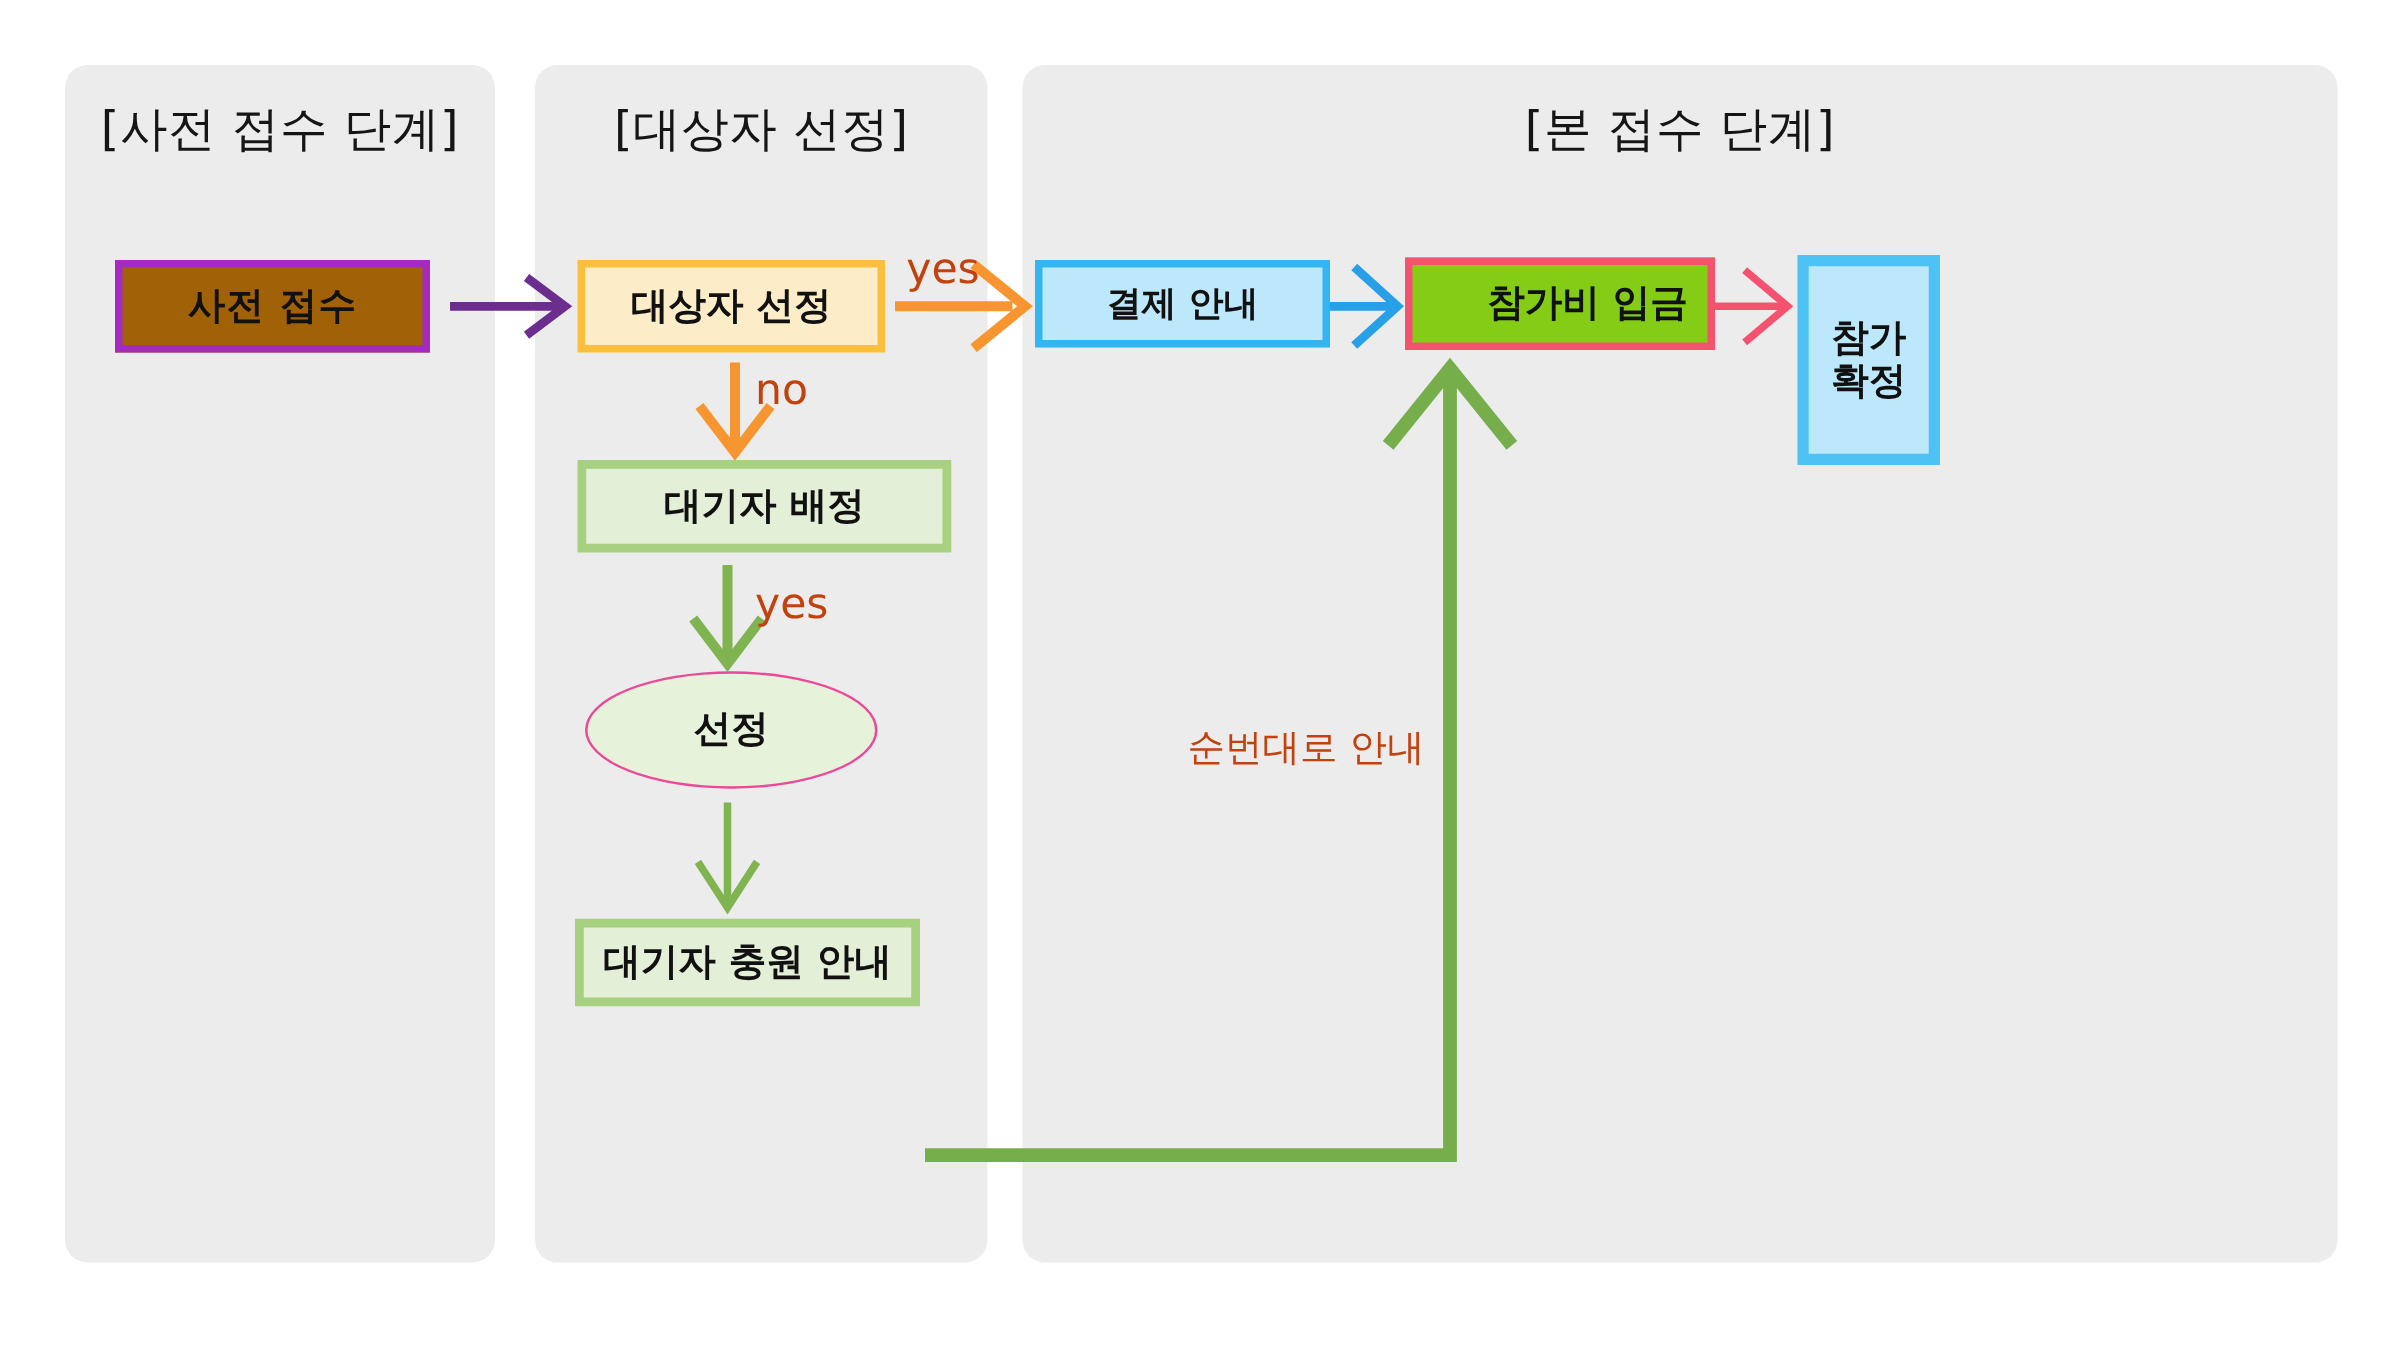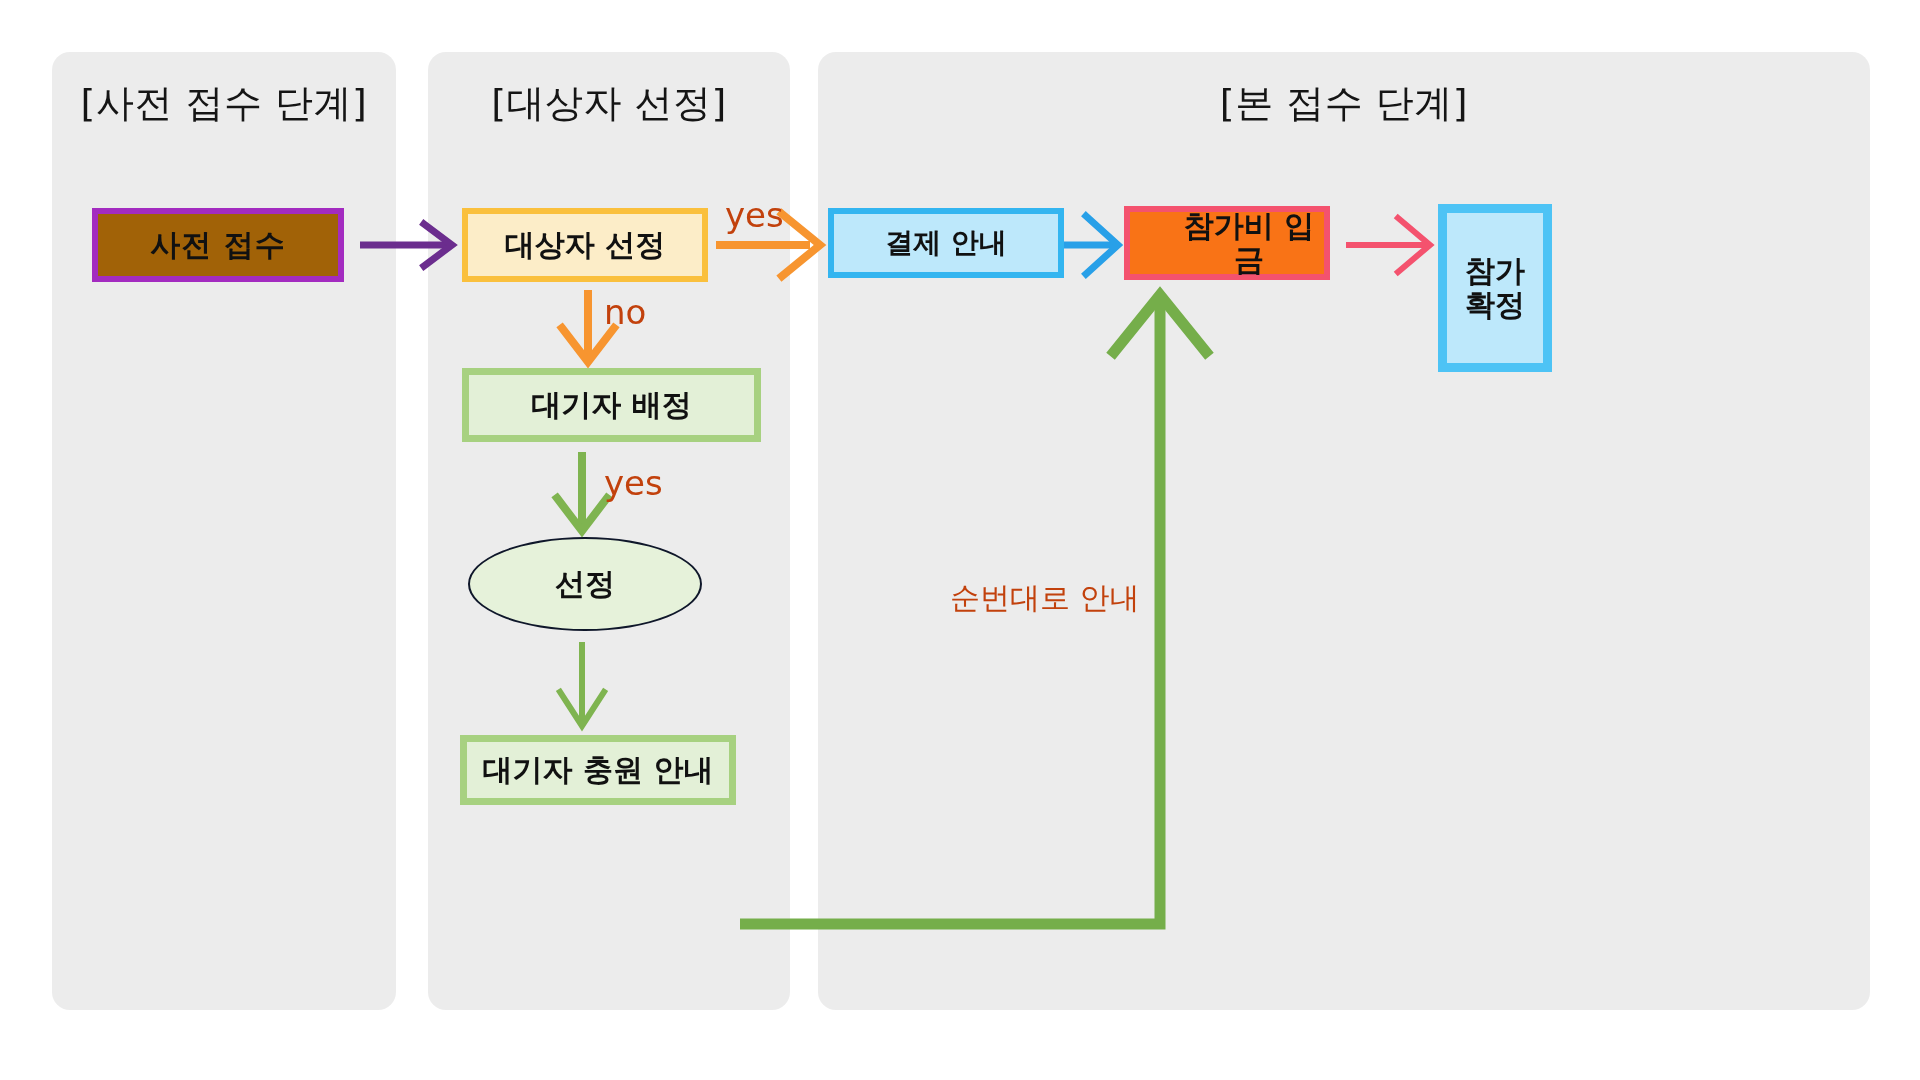--- a/index.html
+++ b/index.html
@@ -93,8 +93,8 @@
   }
 
   #node-fee-deposit {
-    left: 1124px; top: 206px; width: 206px; height: 74px;
-    background: #f97316; border: 6px solid #F4526E;
+    left: 1124px; top: 206px; width: 248px; height: 74px;
+    background: #84cc16; border: 6px solid #F4526E;
     font-size: 30px;
     padding-left: 44px;
   }

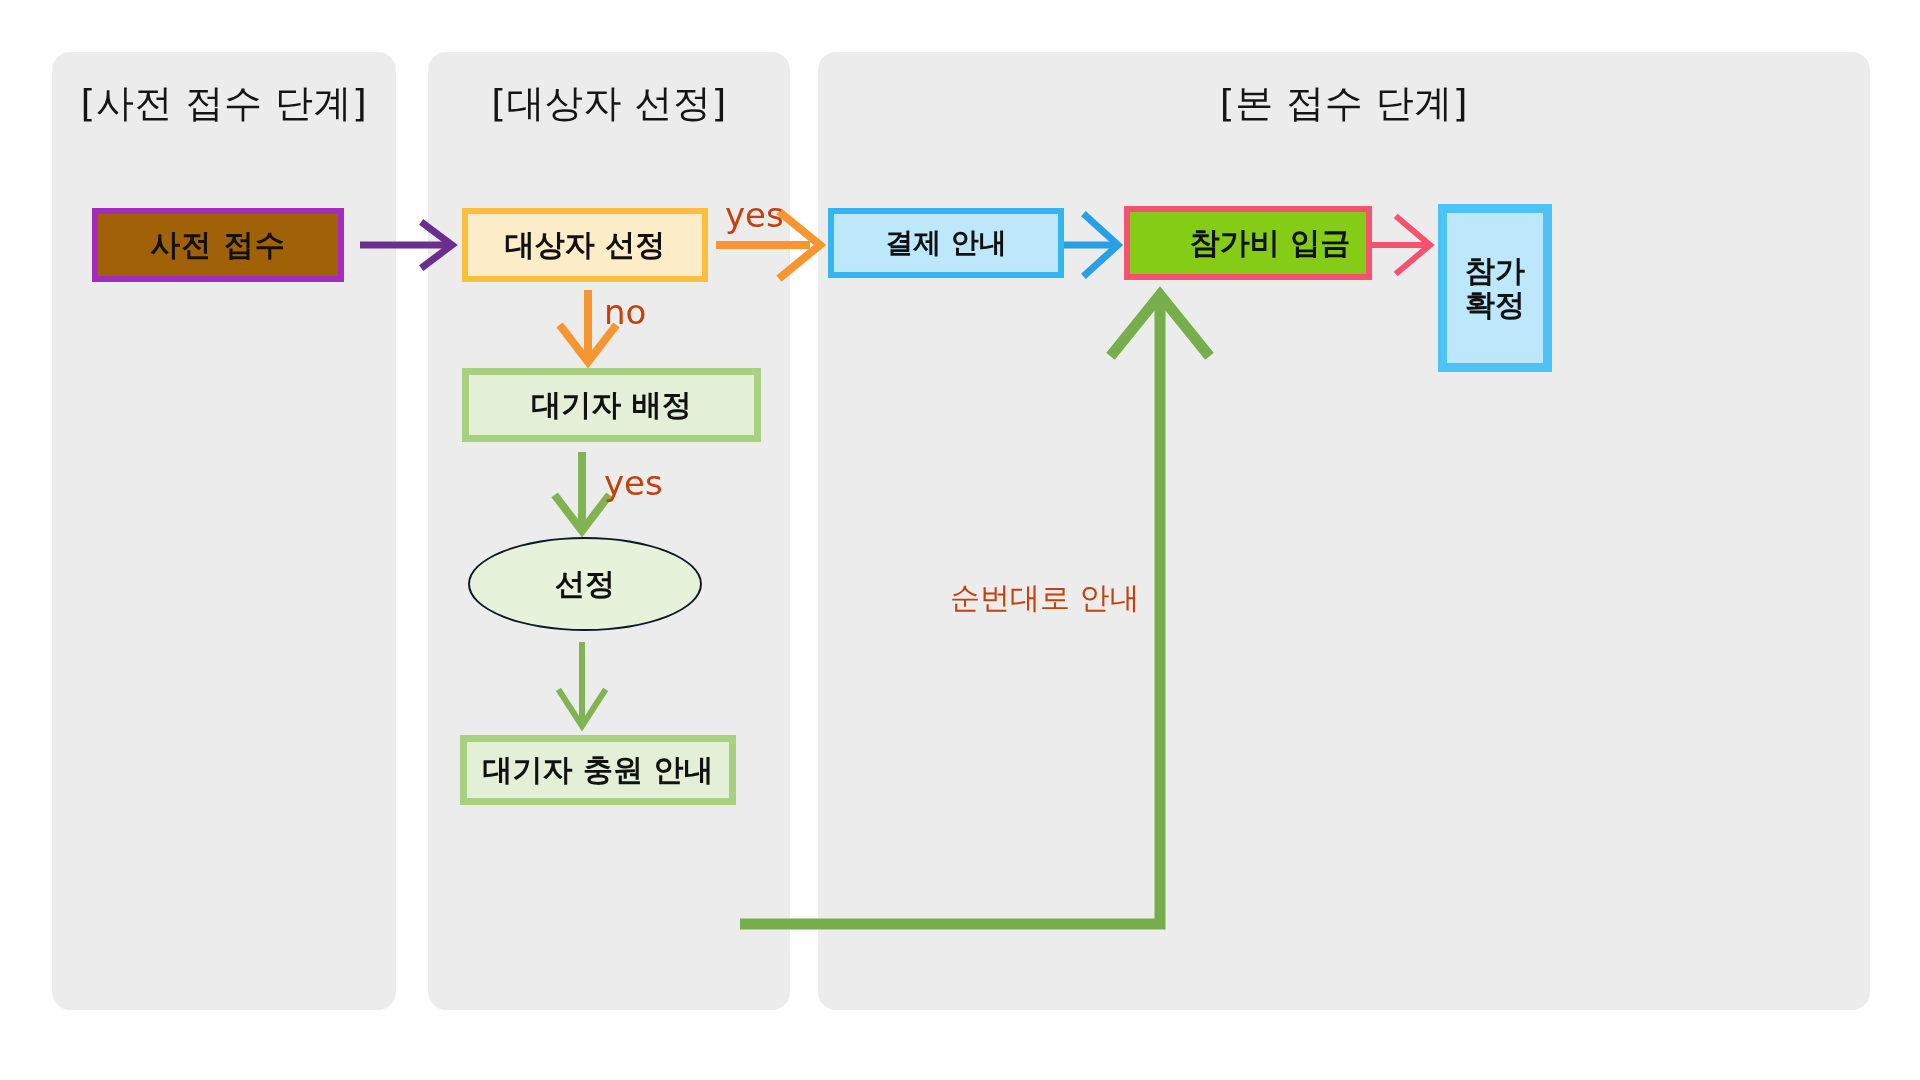--- a/index.html
+++ b/index.html
@@ -75,7 +75,7 @@
 
   #node-selected {
     left: 468px; top: 537px; width: 234px; height: 94px;
-    background: #E6F2DA; border: 2px solid #0f172a;
+    background: #E6F2DA; border: 2px solid #ec4899;
     border-radius: 50%;
     font-size: 30px;
   }

